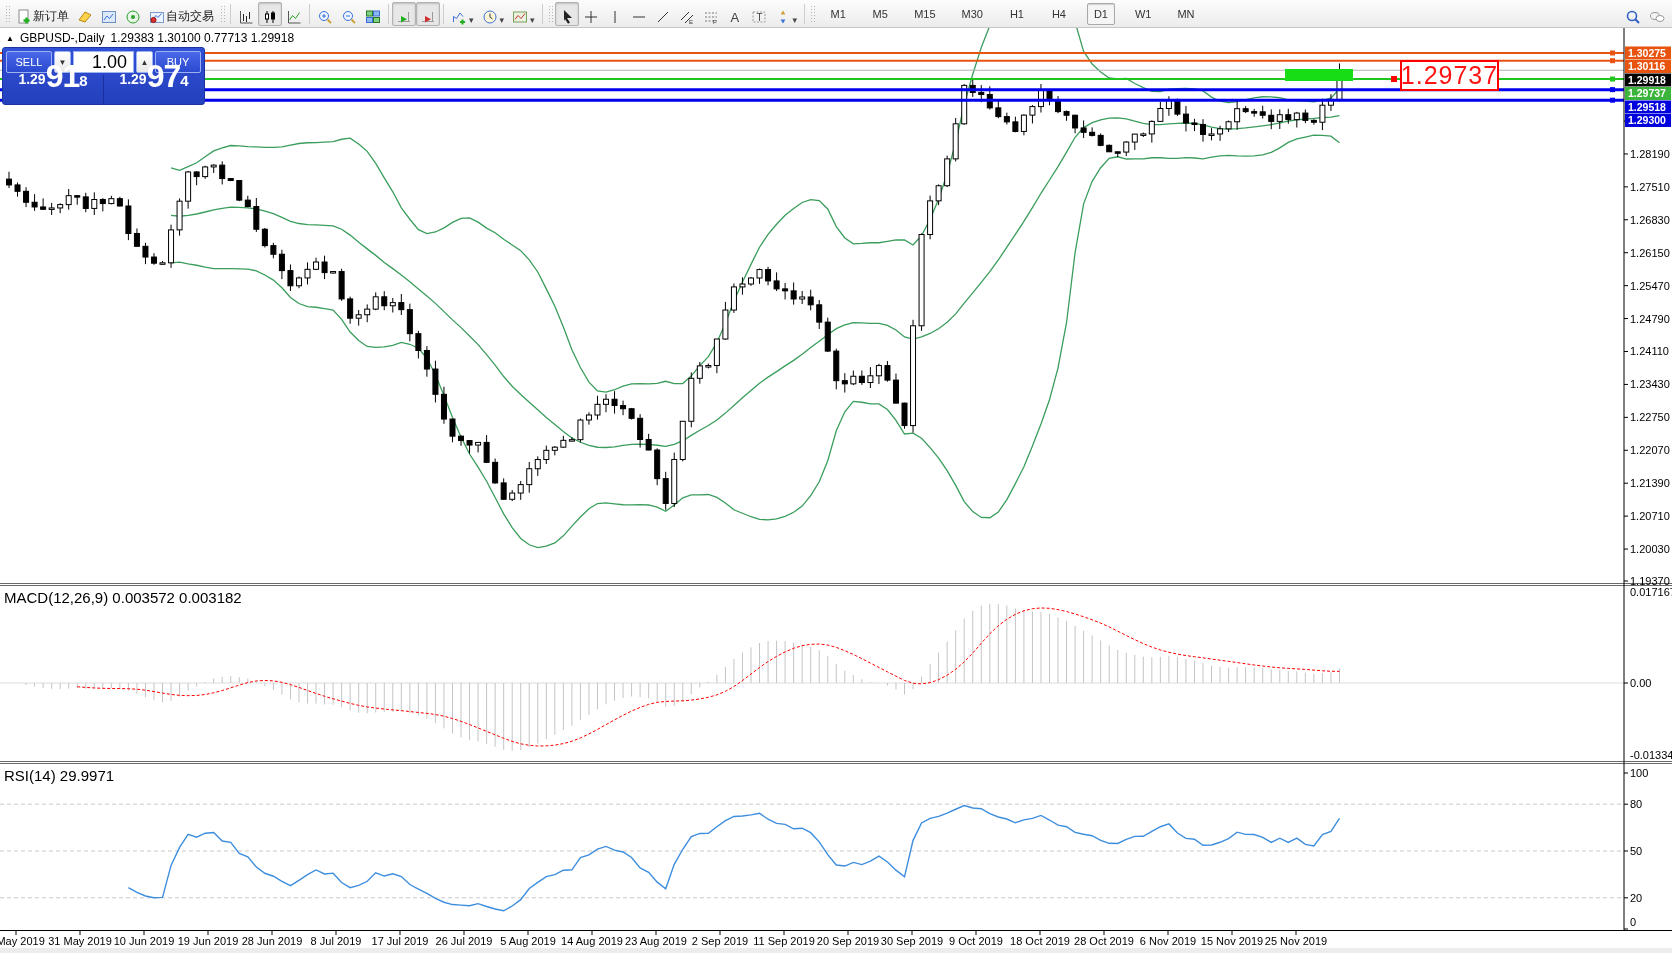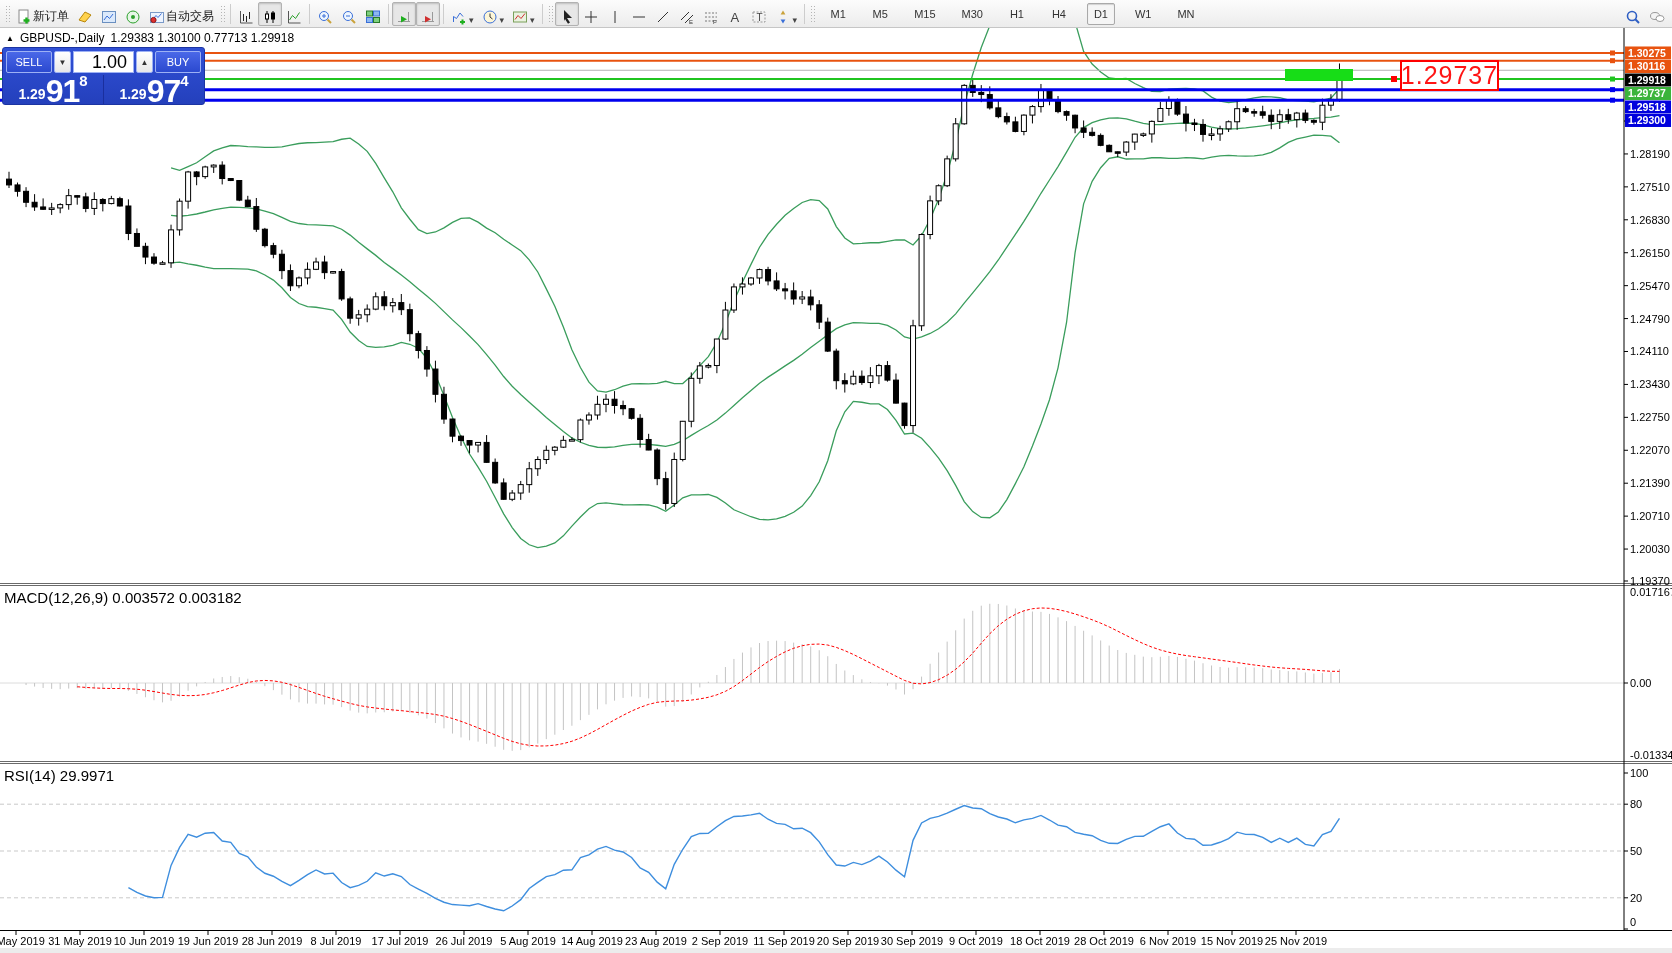--- a/index.html
+++ b/index.html
@@ -43,7 +43,7 @@
   .tp-vol{flex:1;height:22px;background:#fff;color:#000;font-size:18px;border:1px solid #9db1f5;
     display:flex;align-items:center;justify-content:flex-end;padding-right:6px}
   .tp-prices{display:flex;height:30px}
-  .tp-price{flex:1;display:flex;align-items:flex-end;justify-content:center;padding-bottom:1px}
+  .tp-price{flex:1;display:flex;align-items:flex-end;justify-content:center;padding-bottom:16px}
   .tp-price.sellside{border-right:1px solid #1a2f9e}
   .p-small{font-size:14px;font-weight:bold;margin-bottom:2px}
   .p-big{font-size:32px;font-weight:bold;line-height:26px;letter-spacing:-1px}

